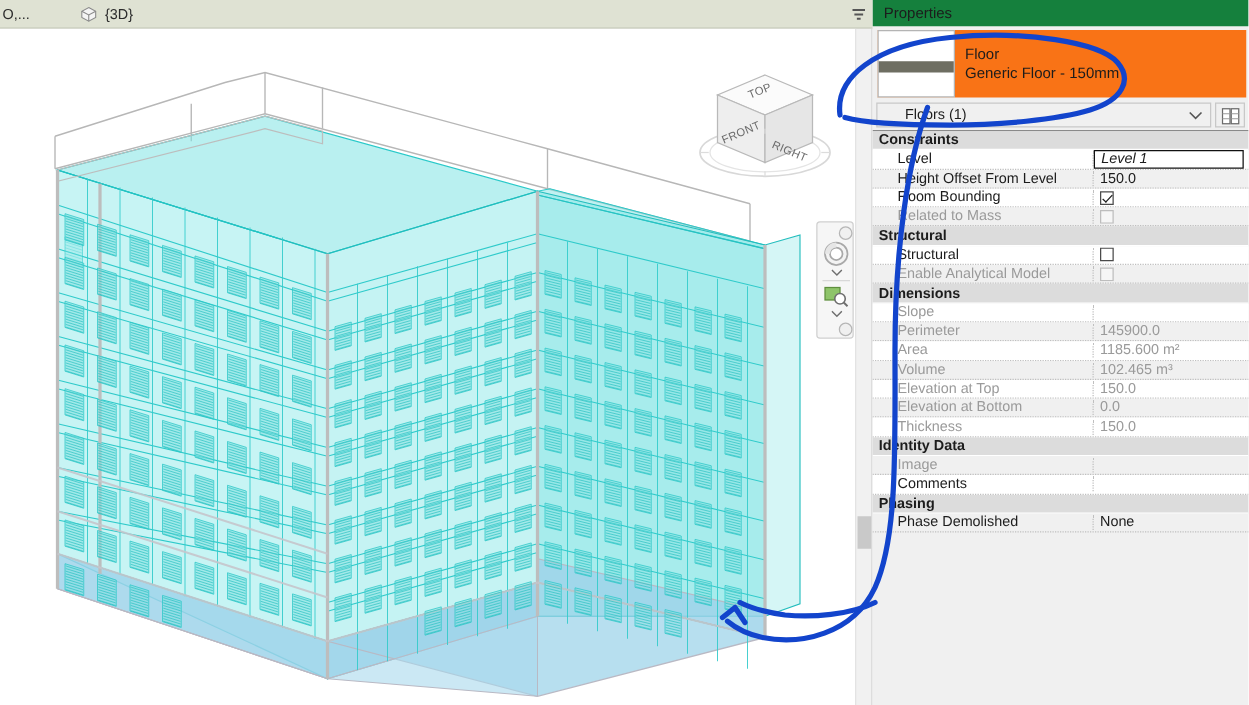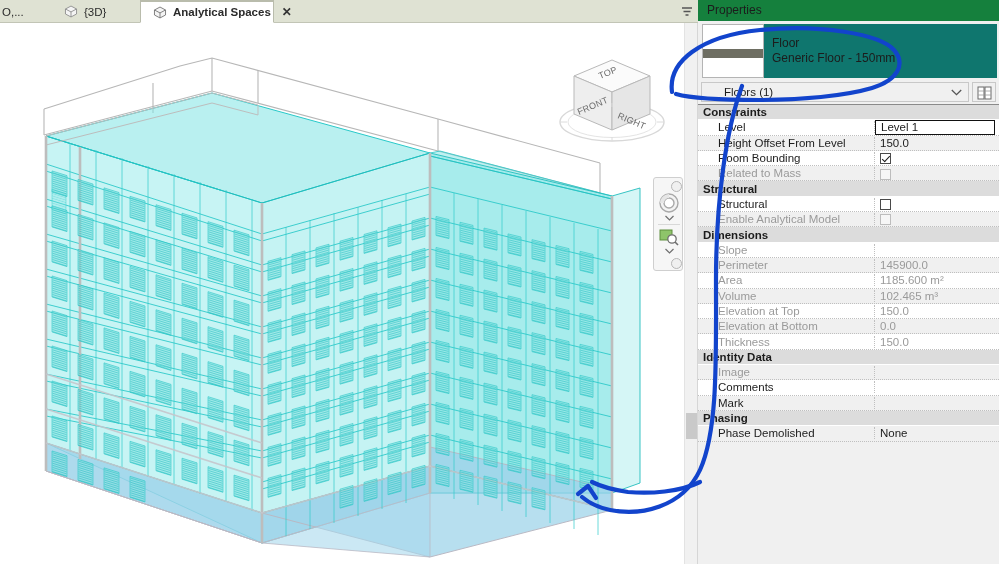--- a/index.html
+++ b/index.html
@@ -309,15 +309,6 @@
           <path d="M8 8 L8 13.8" fill="none" stroke="#8a8a8a" stroke-width="1"></path>
         </svg>
         <span>{3D}</span>
-      </div>
-      <div class="tab active" style="width:134px;">
-        <svg class="cube-icon" viewBox="0 0 16 15">
-          <path d="M8 1.2 L14.4 4.6 L14.4 10.4 L8 13.8 L1.6 10.4 L1.6 4.6 Z" fill="#f4f4f4" stroke="#6f6f6f" stroke-width="1"></path>
-          <path d="M1.6 4.6 L8 8 L14.4 4.6" fill="none" stroke="#6f6f6f" stroke-width="1"></path>
-          <path d="M8 8 L8 13.8" fill="none" stroke="#6f6f6f" stroke-width="1"></path>
-        </svg>
-        <span>Analytical Spaces</span>
-        <span class="tab-close">✕</span>
       </div>
     </div>
     <svg class="tablist-btn" viewBox="0 0 16 16">

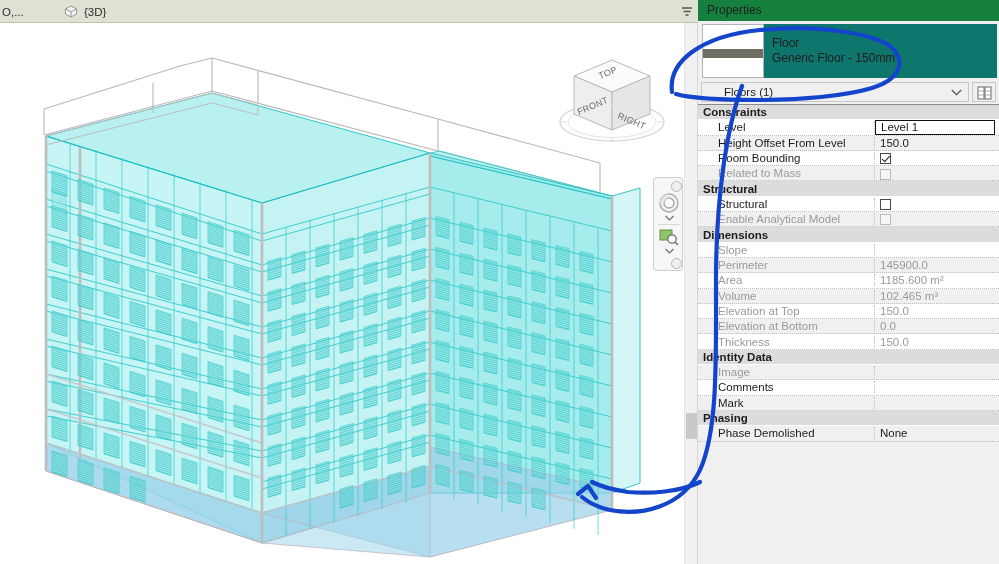--- a/index.html
+++ b/index.html
@@ -156,7 +156,7 @@
     position: absolute;
     left: 4px; top: 24px;
     width: 295px; height: 54px;
-    background: #0f766e;
+    background: #f97316;
     display: flex;
     align-items: flex-start;
   }

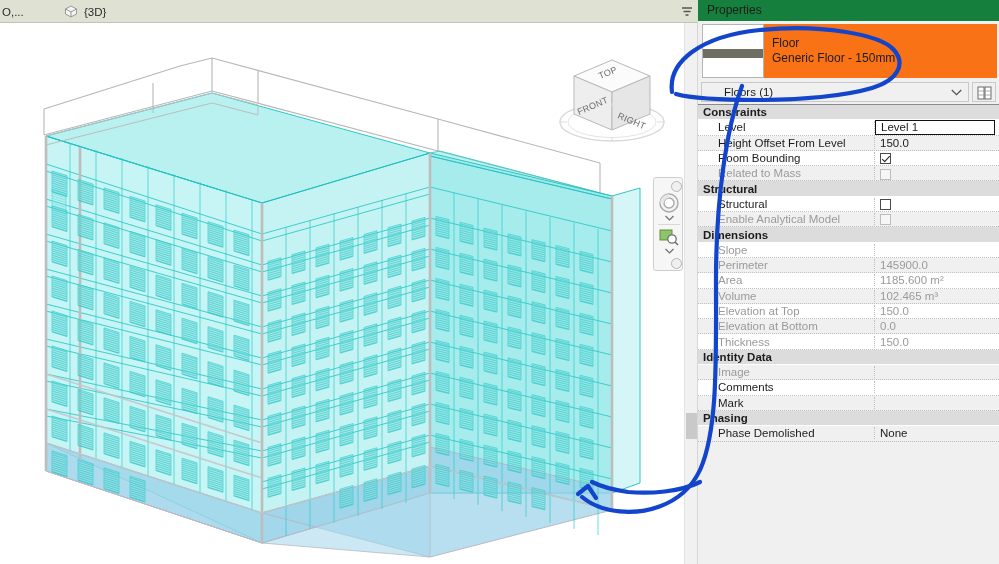--- a/index.html
+++ b/index.html
@@ -263,6 +263,7 @@
     line-height: 13px;
     background: #ffffff;
     margin-right: 4px;
+    font-style: italic;
   }
   .chk {
     display: inline-block;

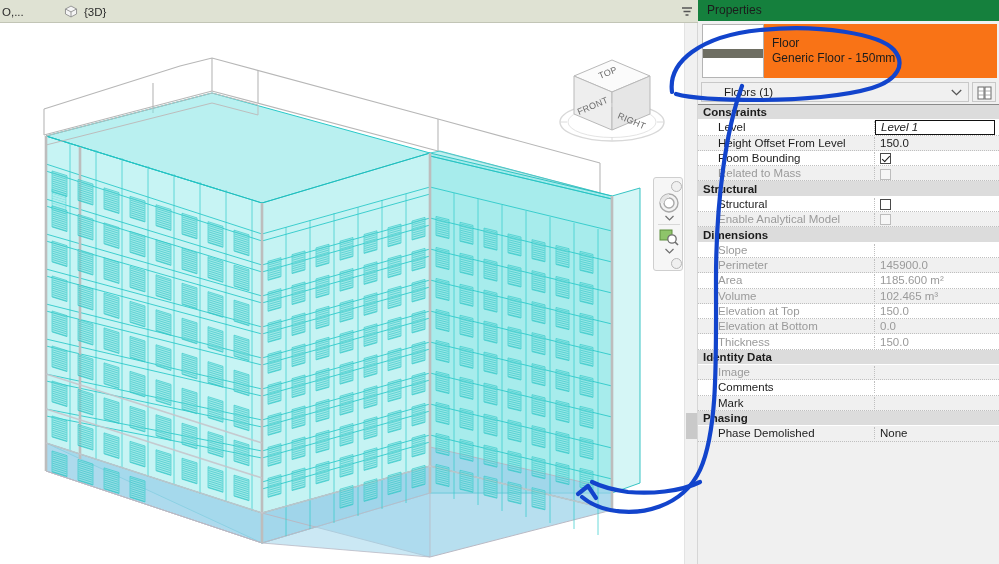--- a/index.html
+++ b/index.html
@@ -2986,10 +2986,6 @@
           <div class="pname">Comments</div>
           <div class="pval"><span></span></div>
         </div>
-        <div class="prow item shaded">
-          <div class="pname">Mark</div>
-          <div class="pval"><span></span></div>
-        </div>
         <div class="prow group">
           <div class="pname">Phasing</div>
         </div>

